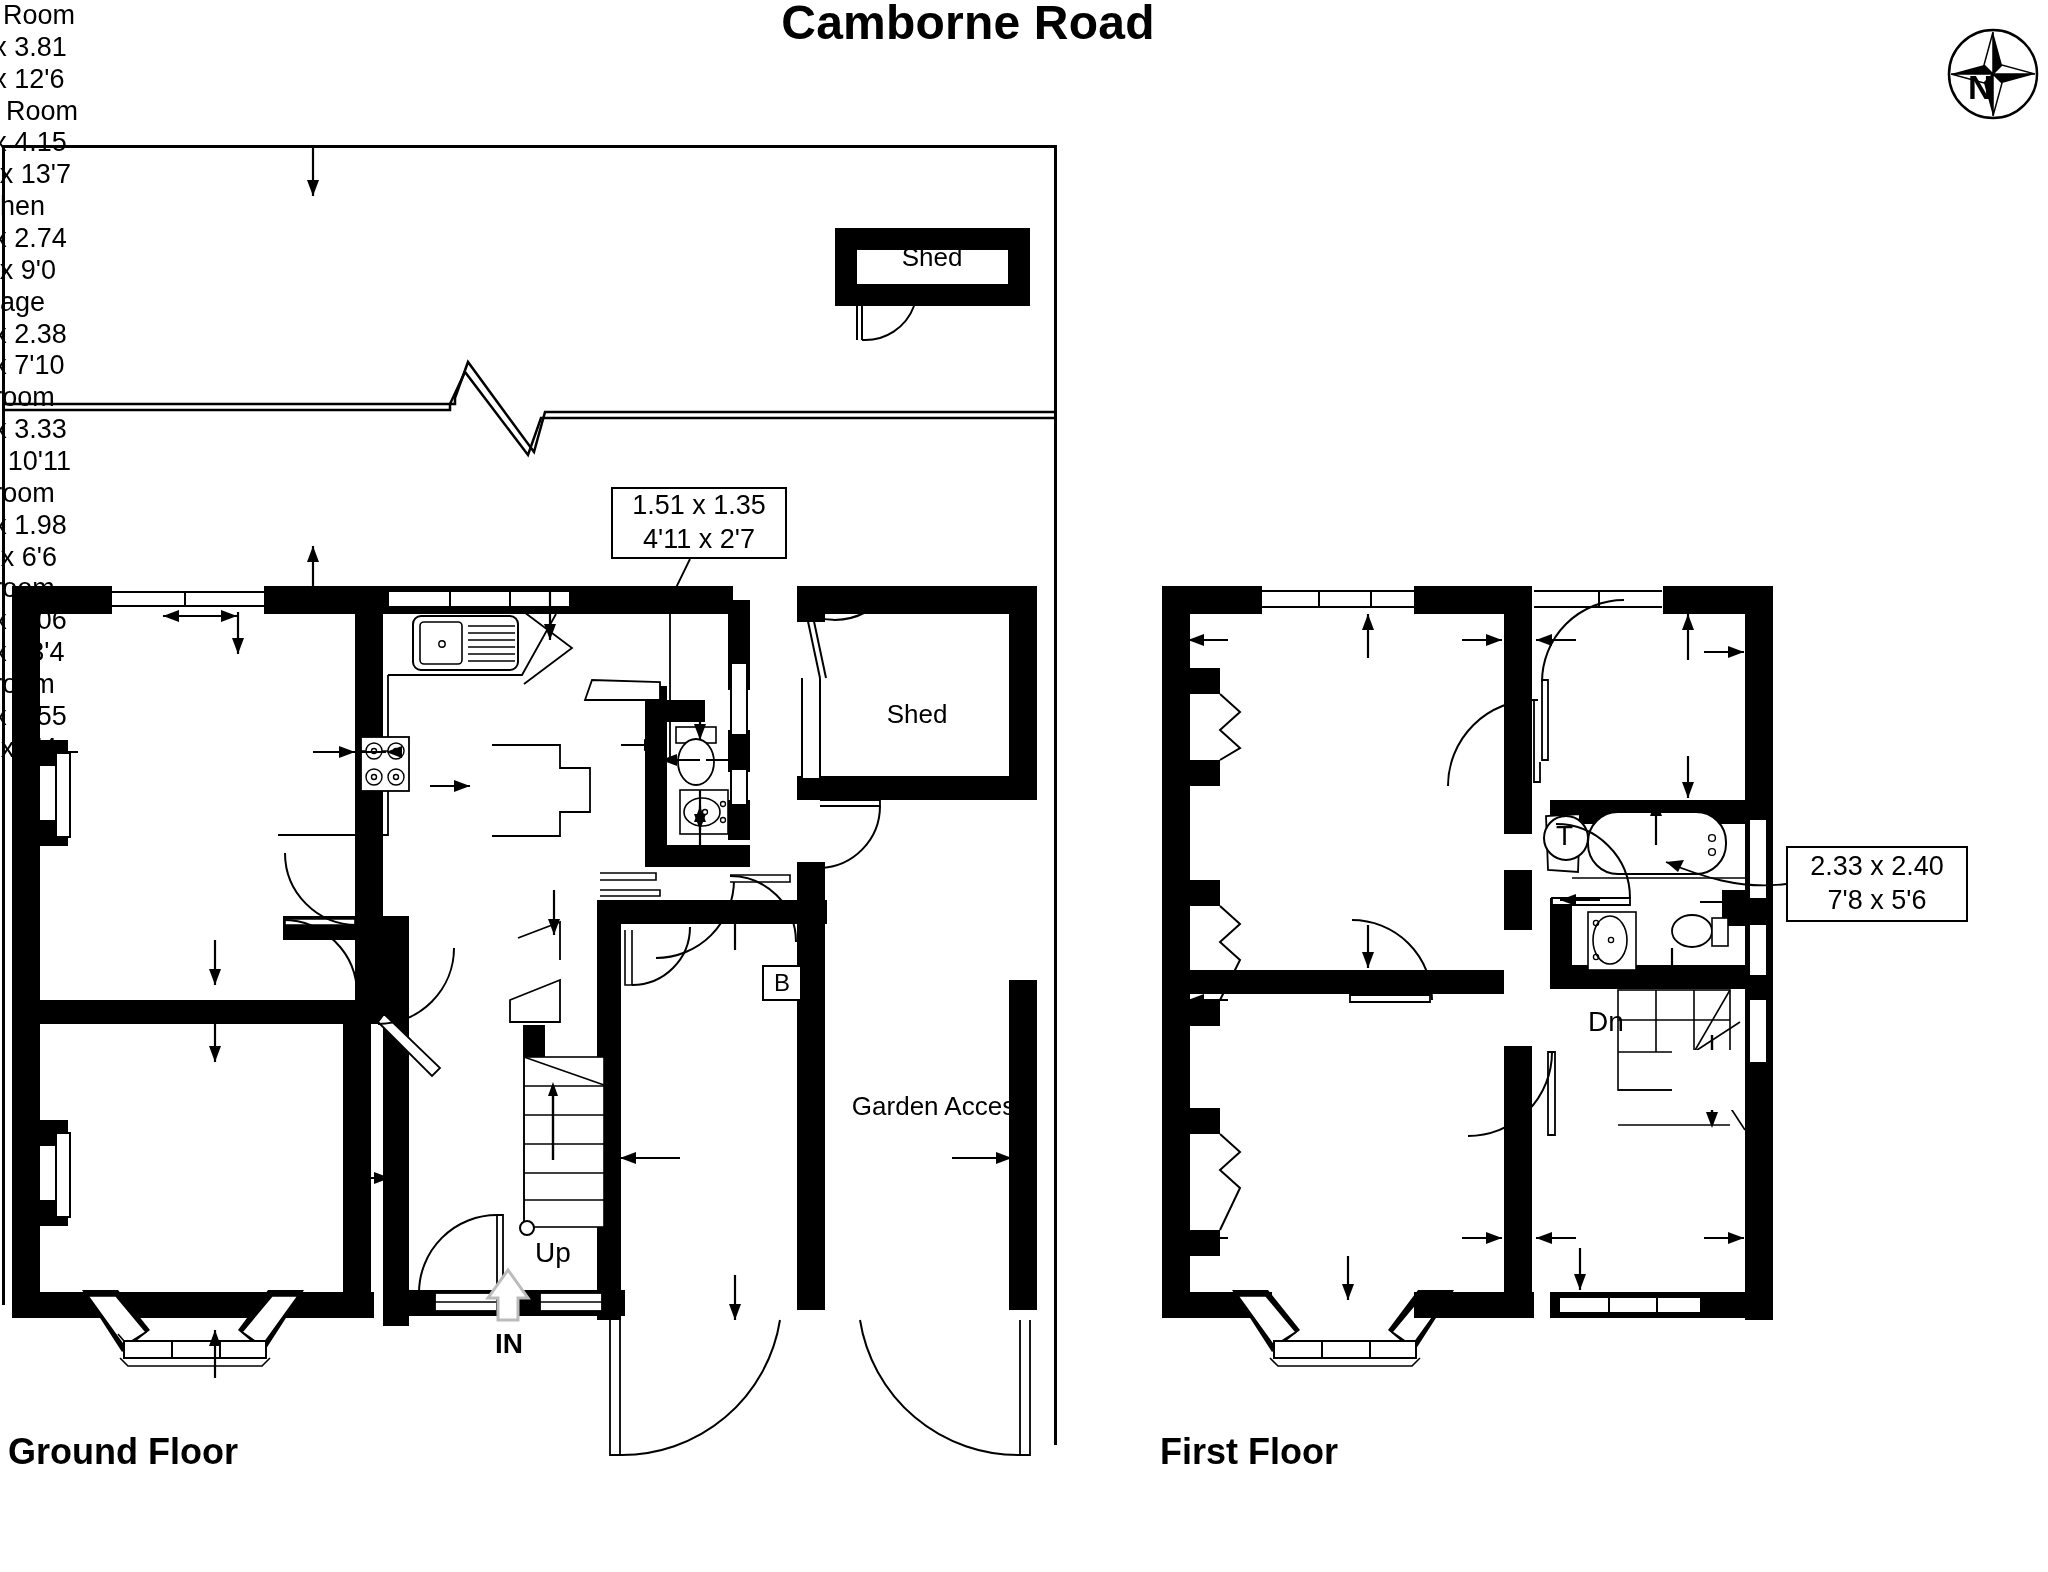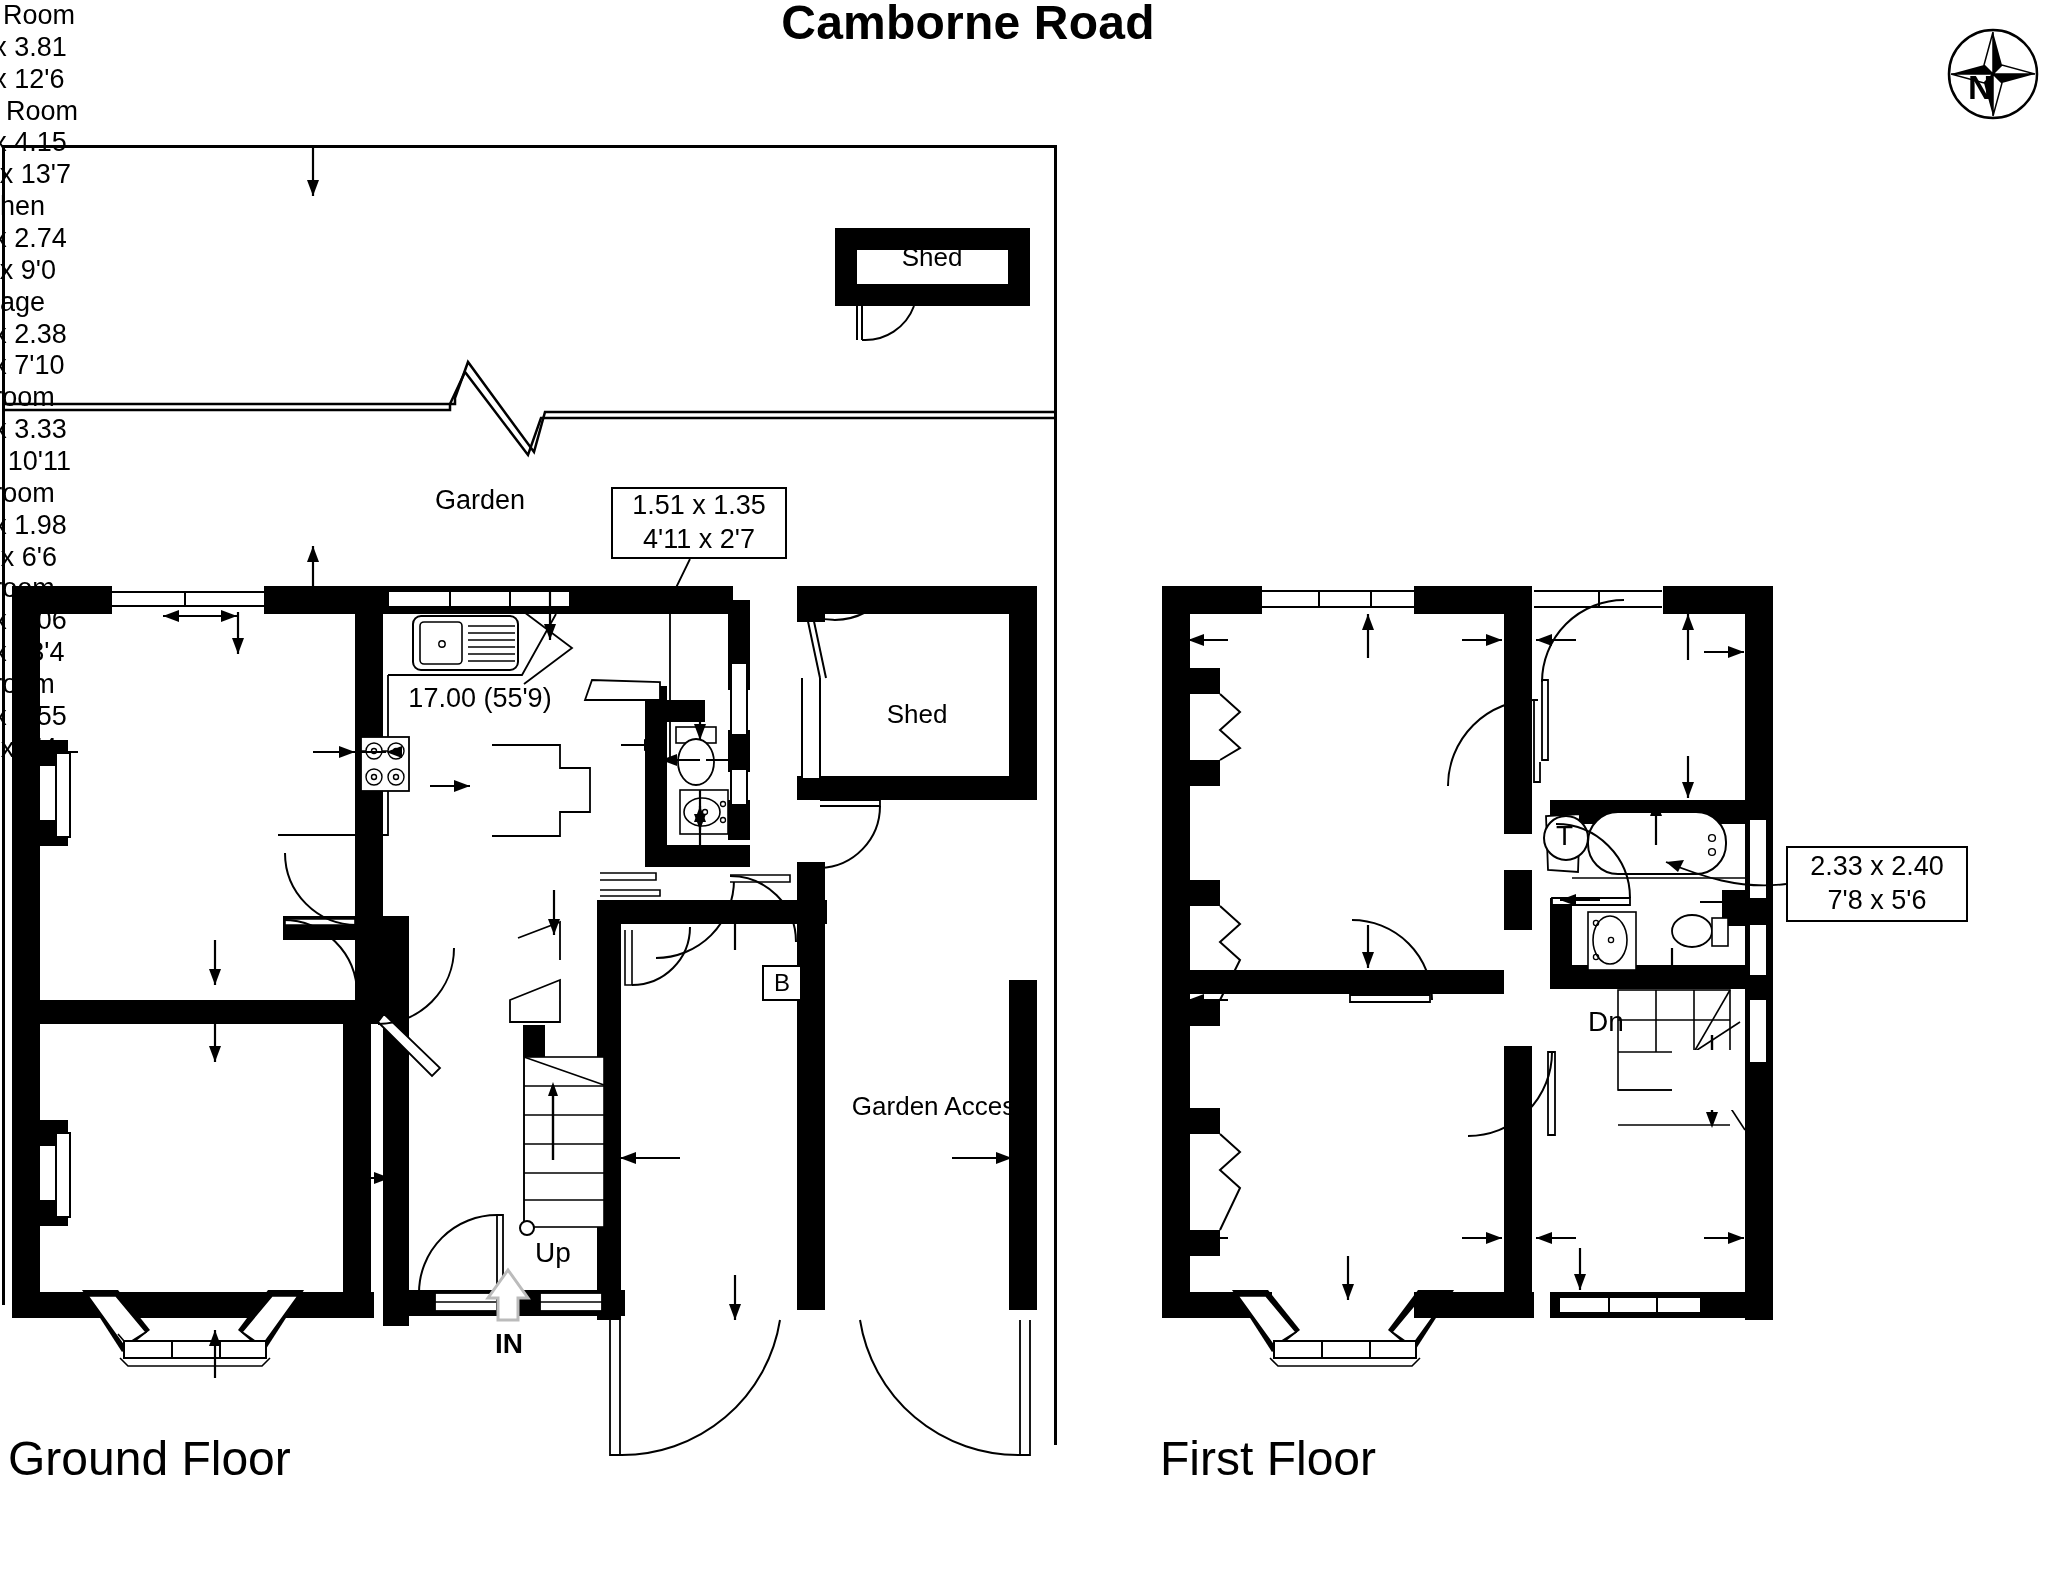--- a/index.html
+++ b/index.html
@@ -63,11 +63,6 @@
     <path d="M2,410 L450,410 L450,404 L465,372 L528,455 L541,418 L1056,418" fill="none" stroke="#000" stroke-width="2.5"></path>
   </svg>
 
-  <div class="t ctr" style="left:480px;top:418px;font-size:27px;line-height:1.22;">
-    <div>Garden</div>
-    <div>Extends To</div>
-    <div>17.00 (55'9)</div>
-  </div>
 
   <div class="w" style="left:835px;top:228px;width:195px;height:22px;"></div>
   <div class="w" style="left:835px;top:228px;width:22px;height:78px;"></div>

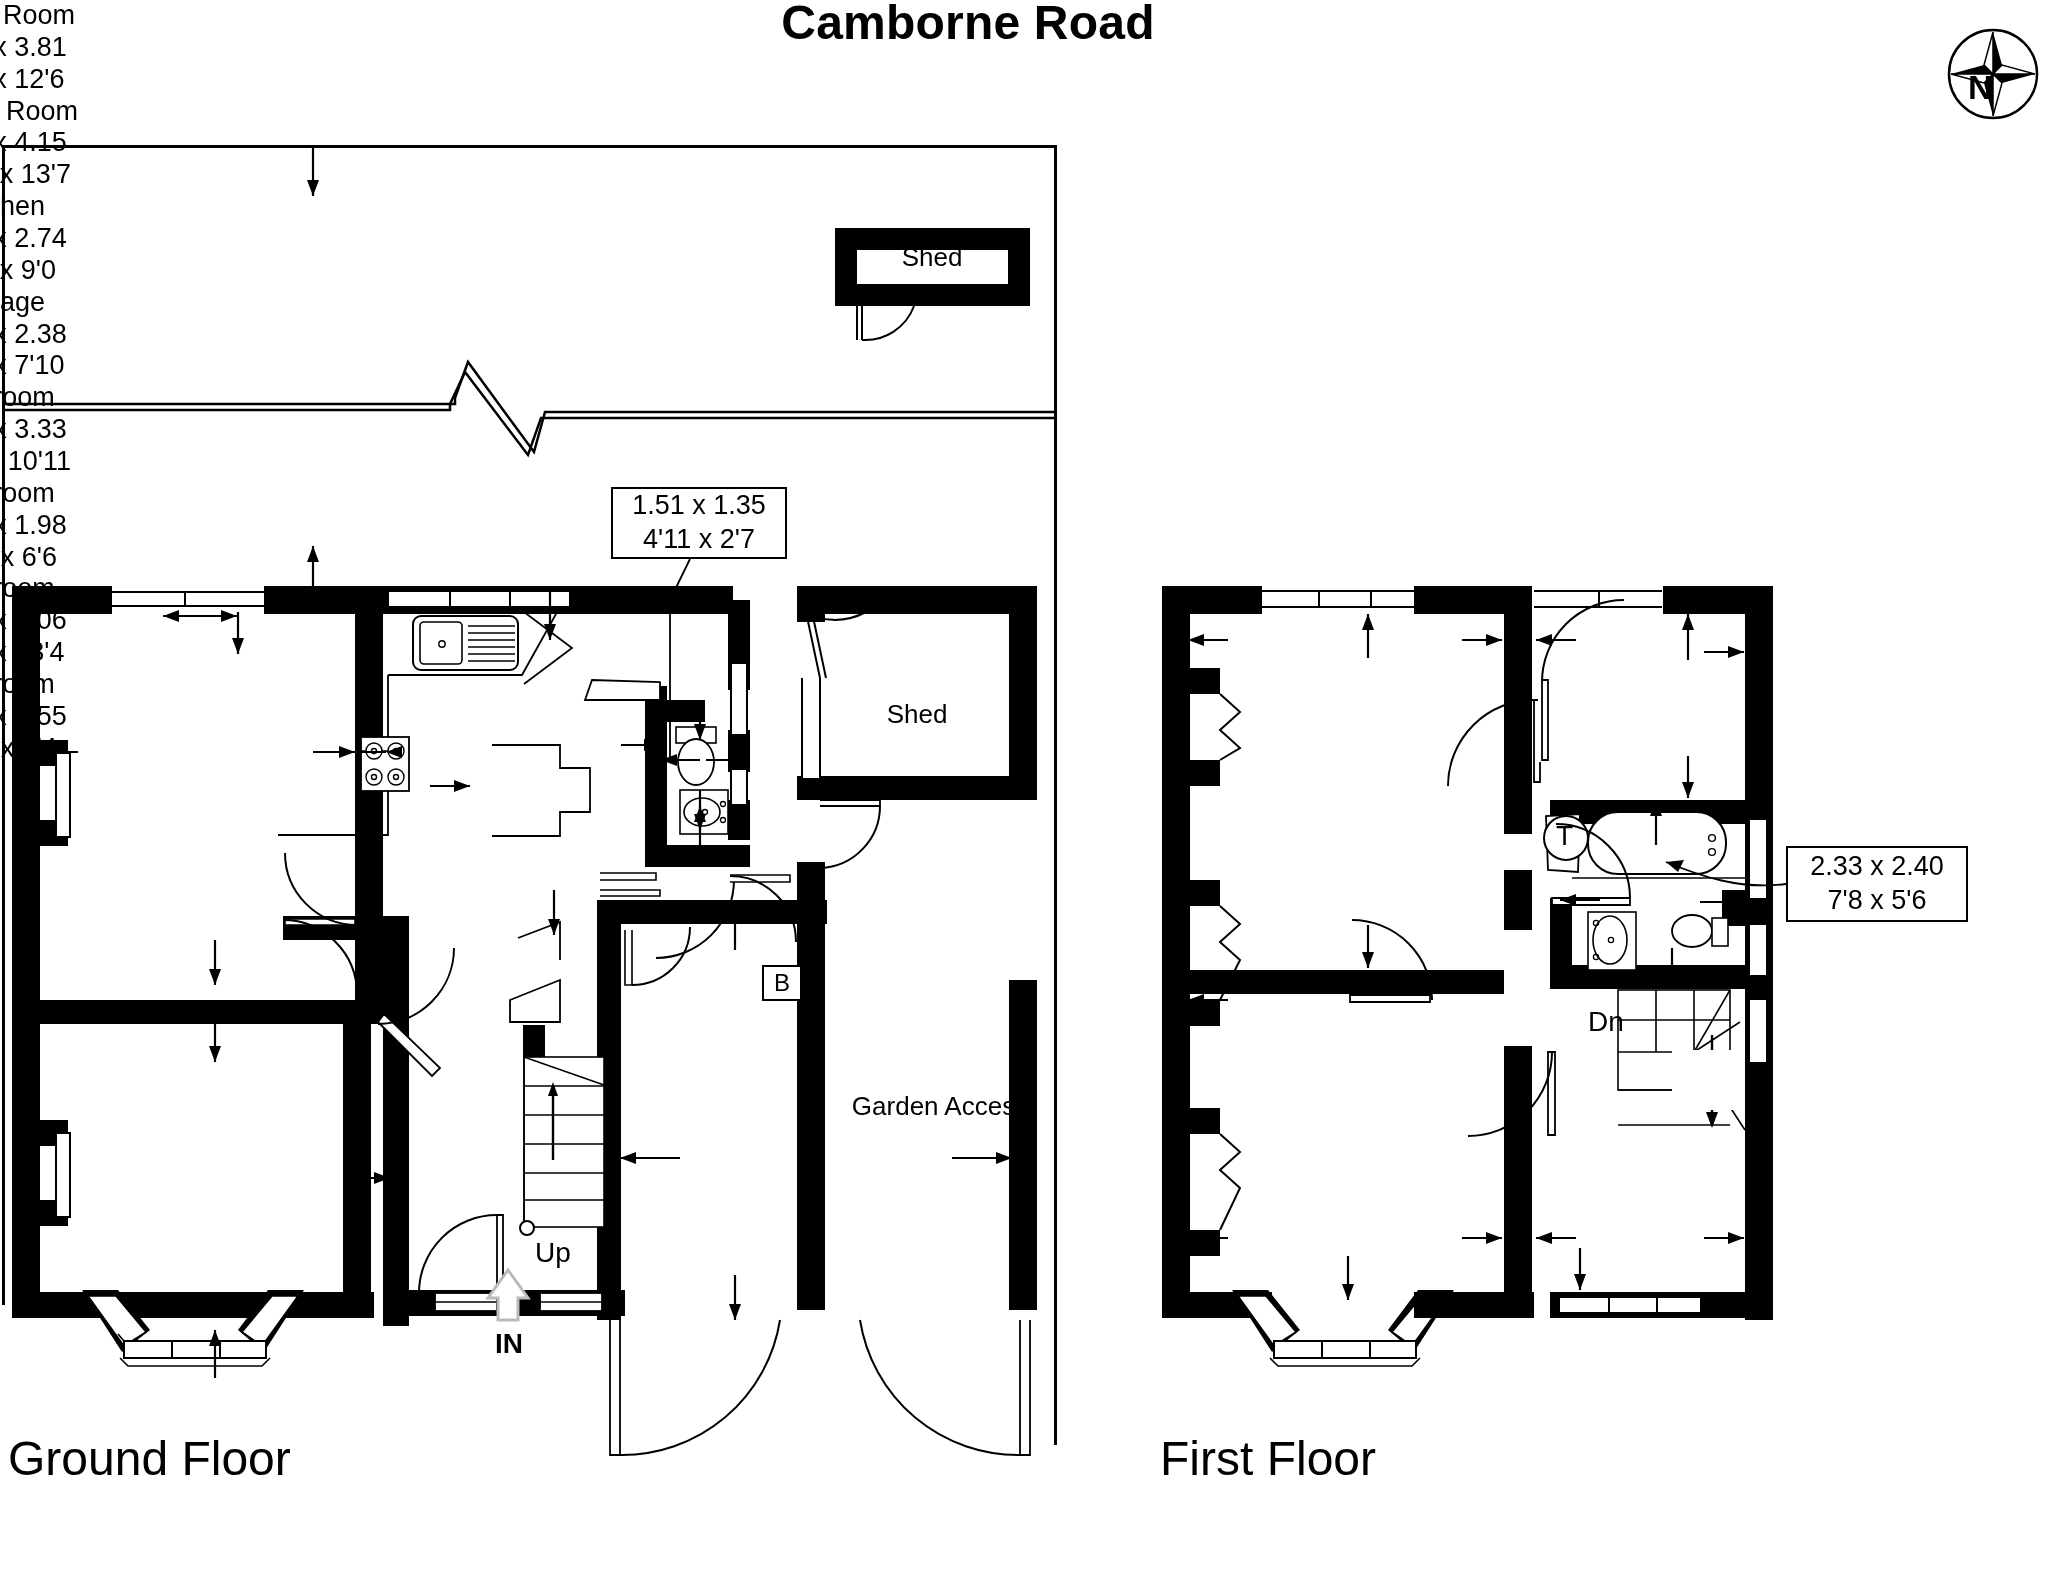--- a/index.html
+++ b/index.html
@@ -12,7 +12,7 @@
 
   #title{font-size:48px;font-weight:bold;letter-spacing:.2px;}
   .sub{font-size:30px;}
-  .floorlbl{font-size:48px;font-weight:normal;}
+  .floorlbl{font-size:36px;font-weight:bold;}
   .roomlbl{font-size:27px;text-align:center;transform:translateX(-50%);}
   .roomlbl div{line-height:1.18;}
   .small{font-size:26px;}

